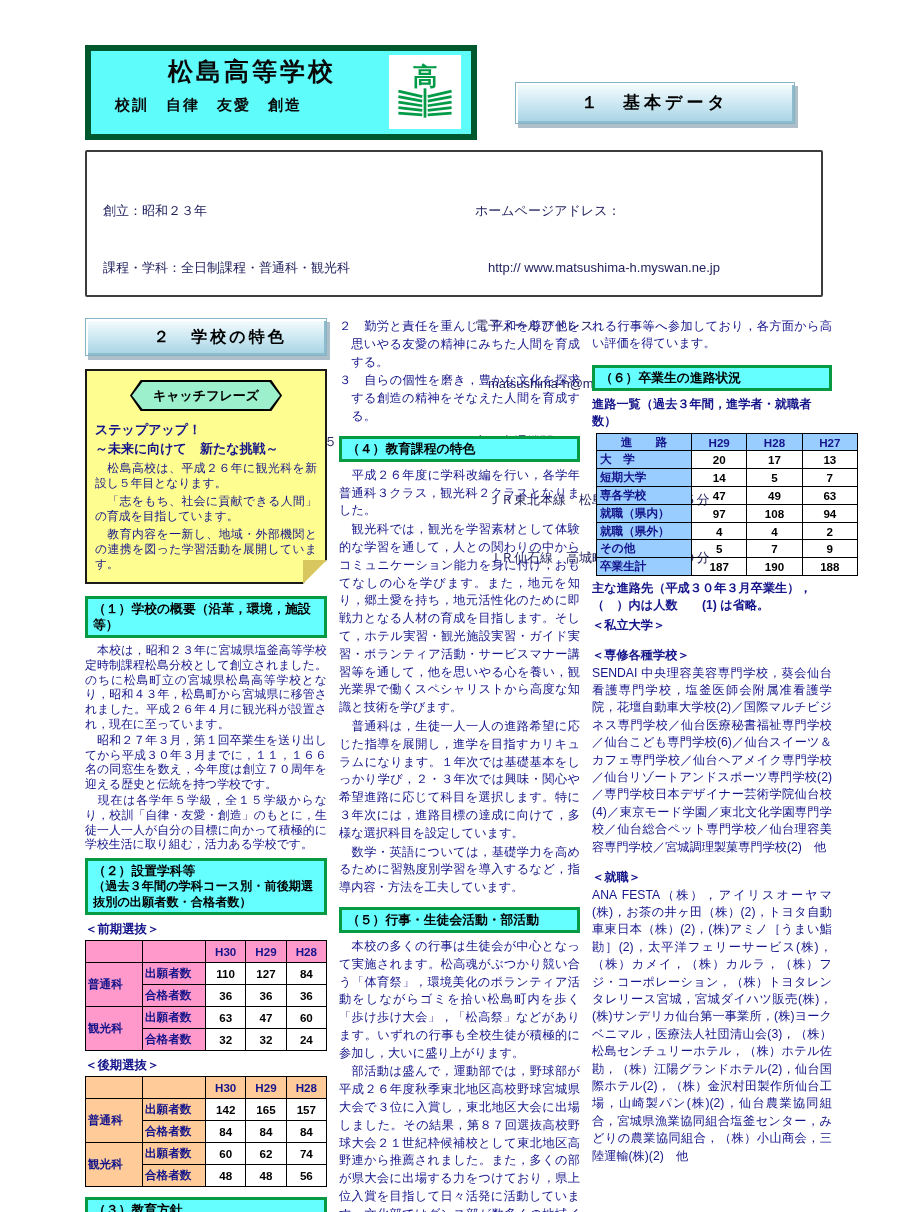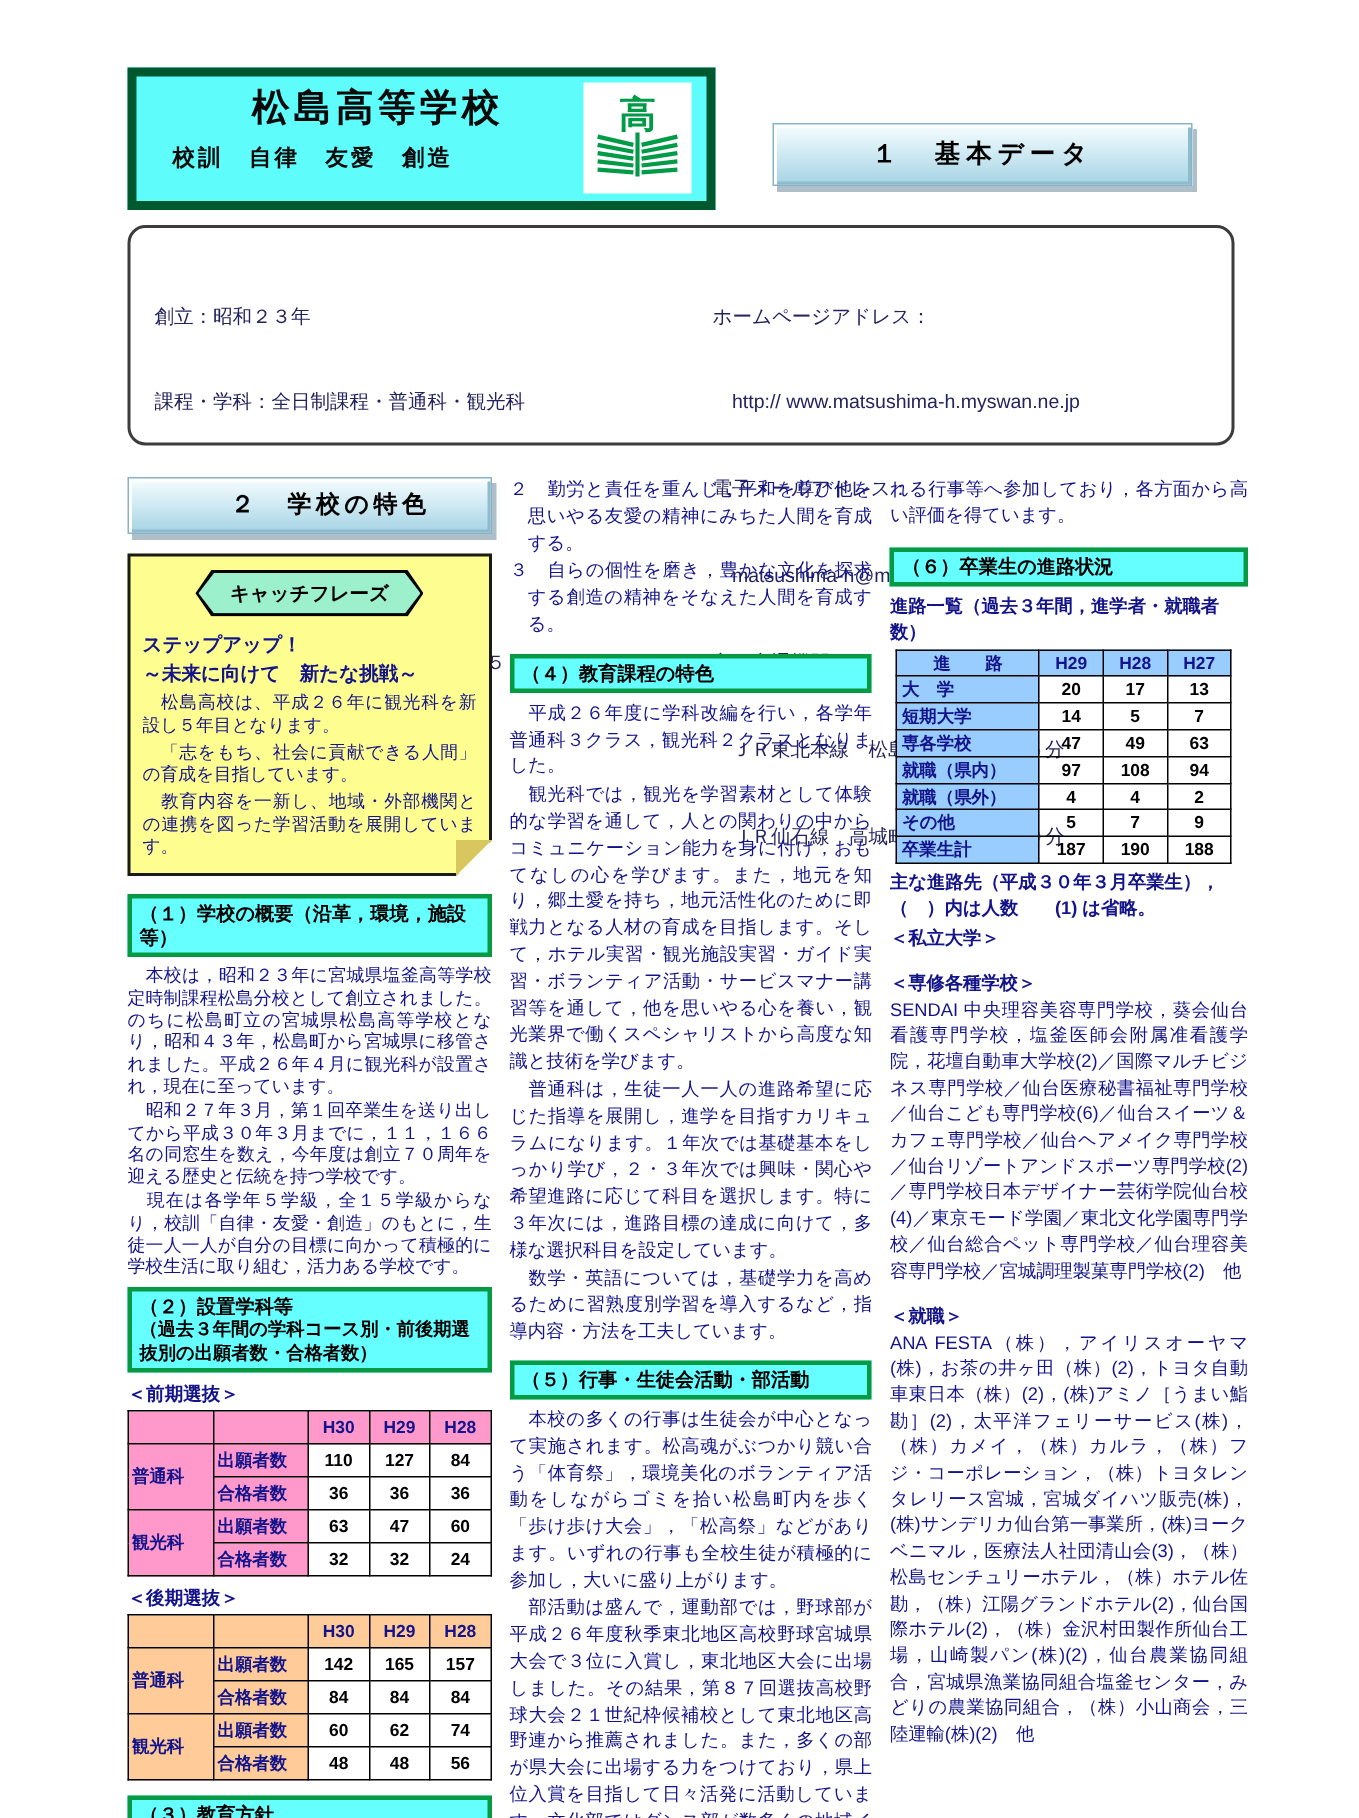--- a/index.html
+++ b/index.html
@@ -26,7 +26,7 @@
   .data-btn{position:absolute;left:487px;top:82px;width:278px;height:40px;line-height:40px;font-size:17px;letter-spacing:4px;margin-left:28px;}
   .basic-box{
     position:absolute;left:85px;top:150px;width:738px;height:147px;box-sizing:border-box;
-    border:2px solid #3c3c3c;border-radius:12px;padding:10px 16px;display:flex;
+    border:2px solid #3c3c3c;border-radius:2px;padding:10px 16px;display:flex;
   }
   .basic-col{font-size:13px;line-height:19.3px;color:#23235f;white-space:pre-wrap;}
   .basic-left{width:372px;}

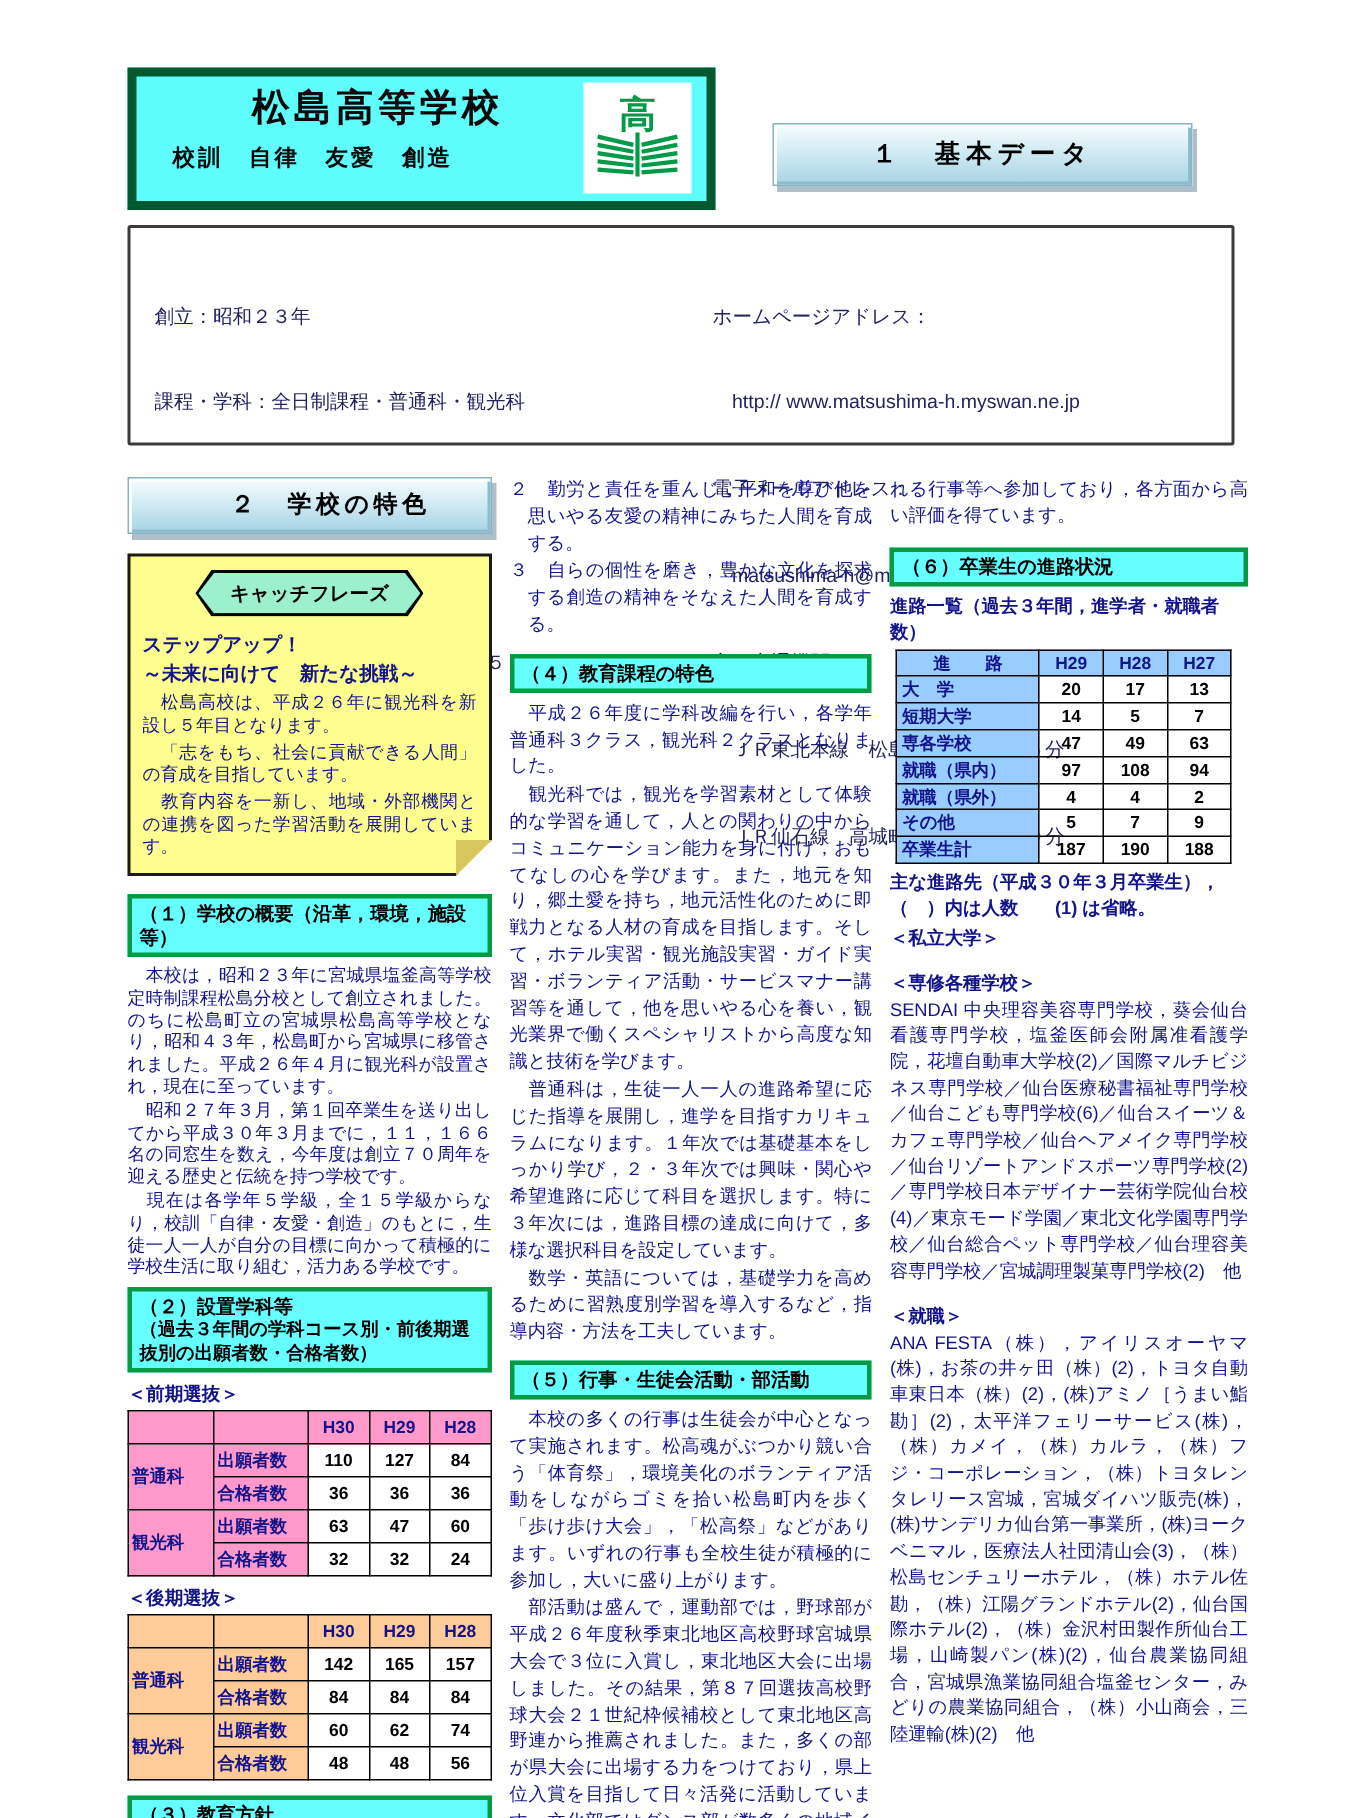--- a/index.html
+++ b/index.html
@@ -71,7 +71,7 @@
   .pink th{background:#ff99cc;}
   .peach th{background:#ffcc99;}
   .c-dept{width:52px;}.c-kind{width:58px;}
-  table.career{border-collapse:collapse;width:224px;table-layout:fixed;margin:2px 0 4px 4px;}
+  table.career{border-collapse:collapse;width:262px;table-layout:fixed;margin:2px 0 4px 4px;}
   table.career th,table.career td{border:1px solid #000;font-size:11.6px;padding:0 3px;height:16.8px;font-weight:bold;}
   table.career th{background:#99ccff;color:#14148a;text-align:left;}
   table.career td{color:#000;text-align:center;}

